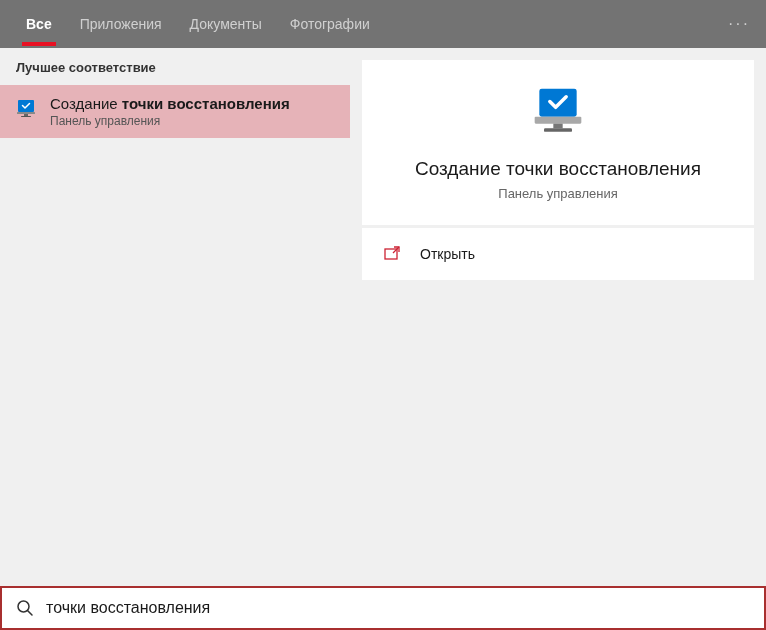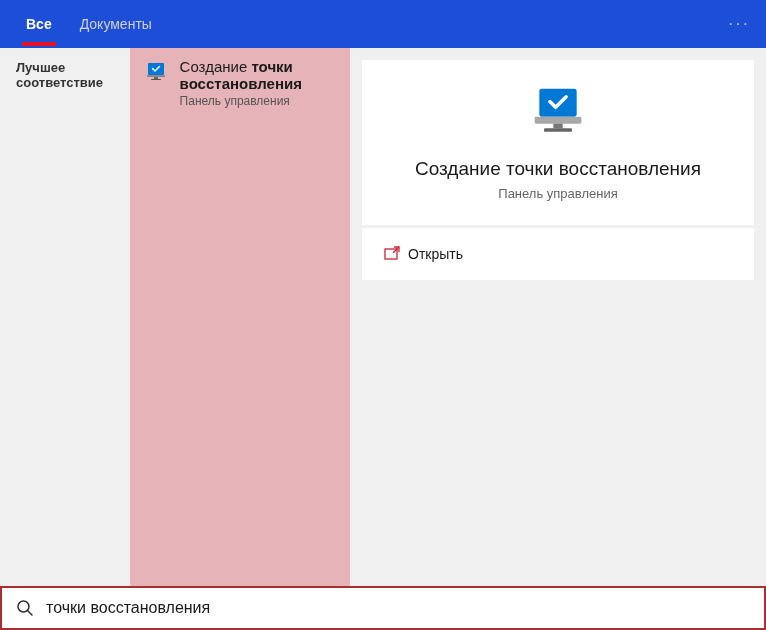--- a/index.html
+++ b/index.html
@@ -18,7 +18,7 @@
     }
     .header-tabs {
       height: 48px;
-      background: #1d4ed8;
+      background: #737373;
       display: flex;
       align-items: center;
       padding: 0 0 0 12px;

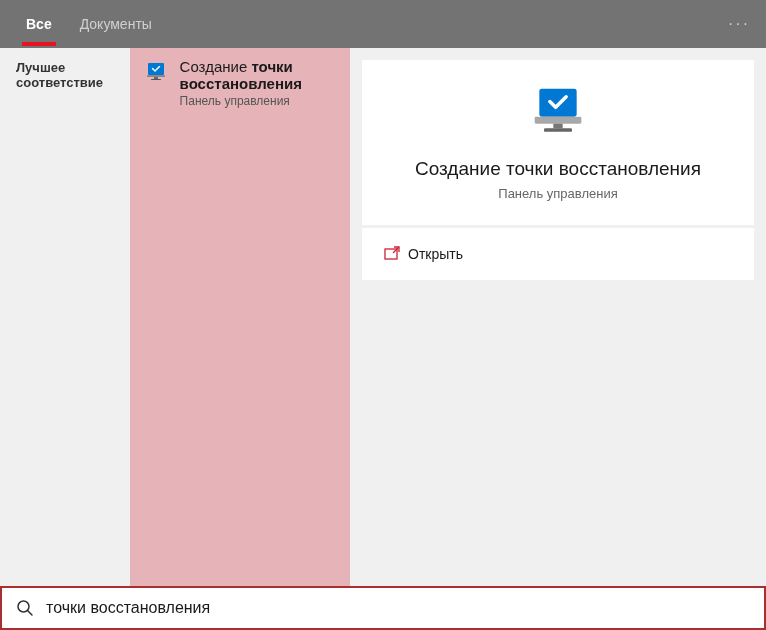--- a/index.html
+++ b/index.html
@@ -189,6 +189,7 @@
 
 <div class="header-tabs">
   <div class="tab active">Все</div>
+  <div class="tab">Приложения</div>
   <div class="tab">Документы</div>
   <div class="more-button">
     <span>···</span>

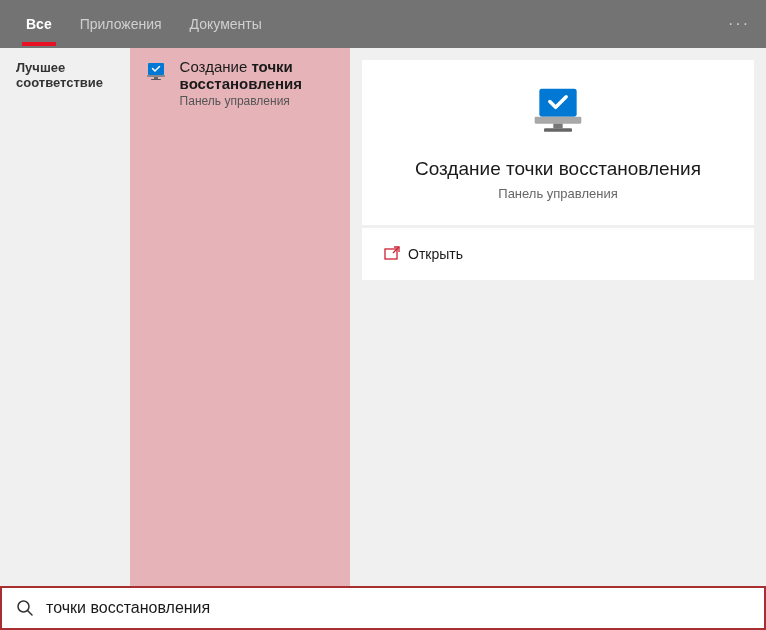--- a/index.html
+++ b/index.html
@@ -191,6 +191,7 @@
   <div class="tab active">Все</div>
   <div class="tab">Приложения</div>
   <div class="tab">Документы</div>
+  <div class="tab">Фотографии</div>
   <div class="more-button">
     <span>···</span>
   </div>

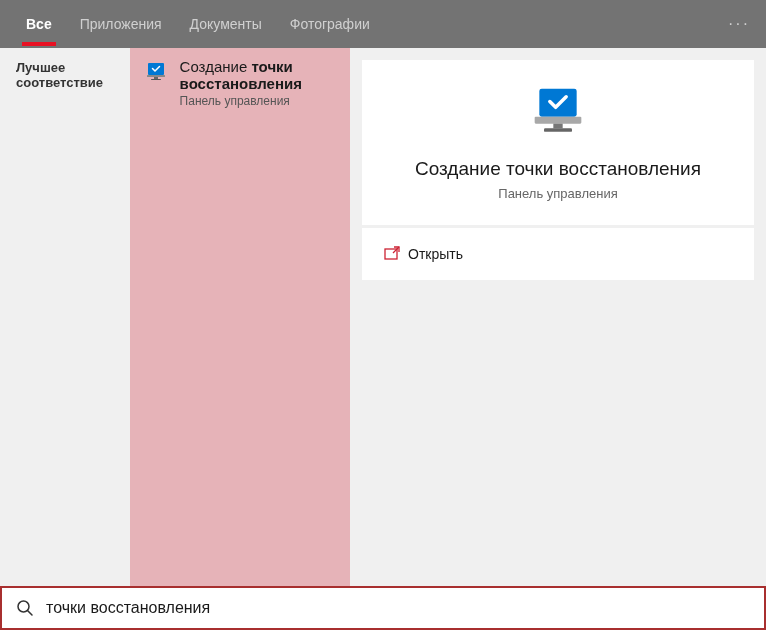--- a/index.html
+++ b/index.html
@@ -72,7 +72,7 @@
       width: 350px;
       background: #f0f0f0;
       display: flex;
-      flex-direction: row;
+      flex-direction: column;
     }
     .section-header {
       font-size: 13px;

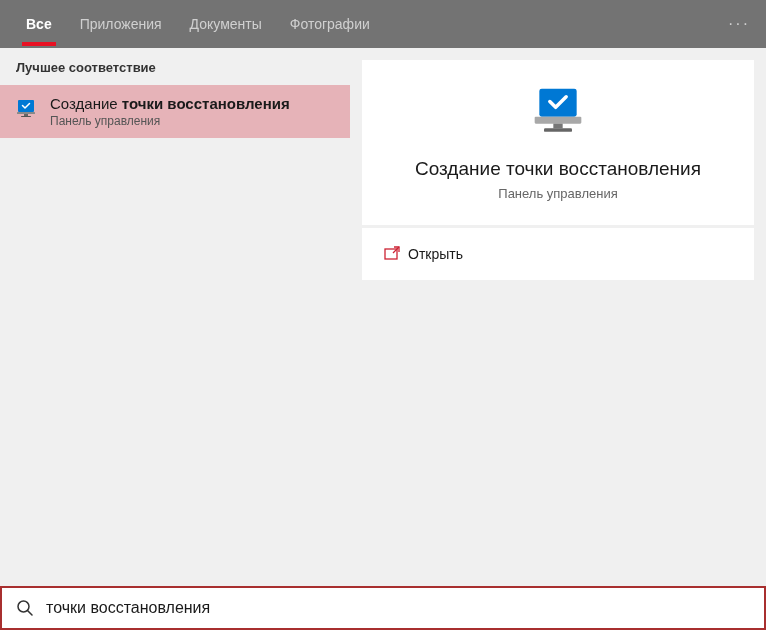--- a/index.html
+++ b/index.html
@@ -151,7 +151,7 @@
     .action-item {
       display: flex;
       align-items: center;
-      gap: 8px;
+      gap: 20px;
       padding: 14px 22px;
       cursor: pointer;
       font-size: 14px;

